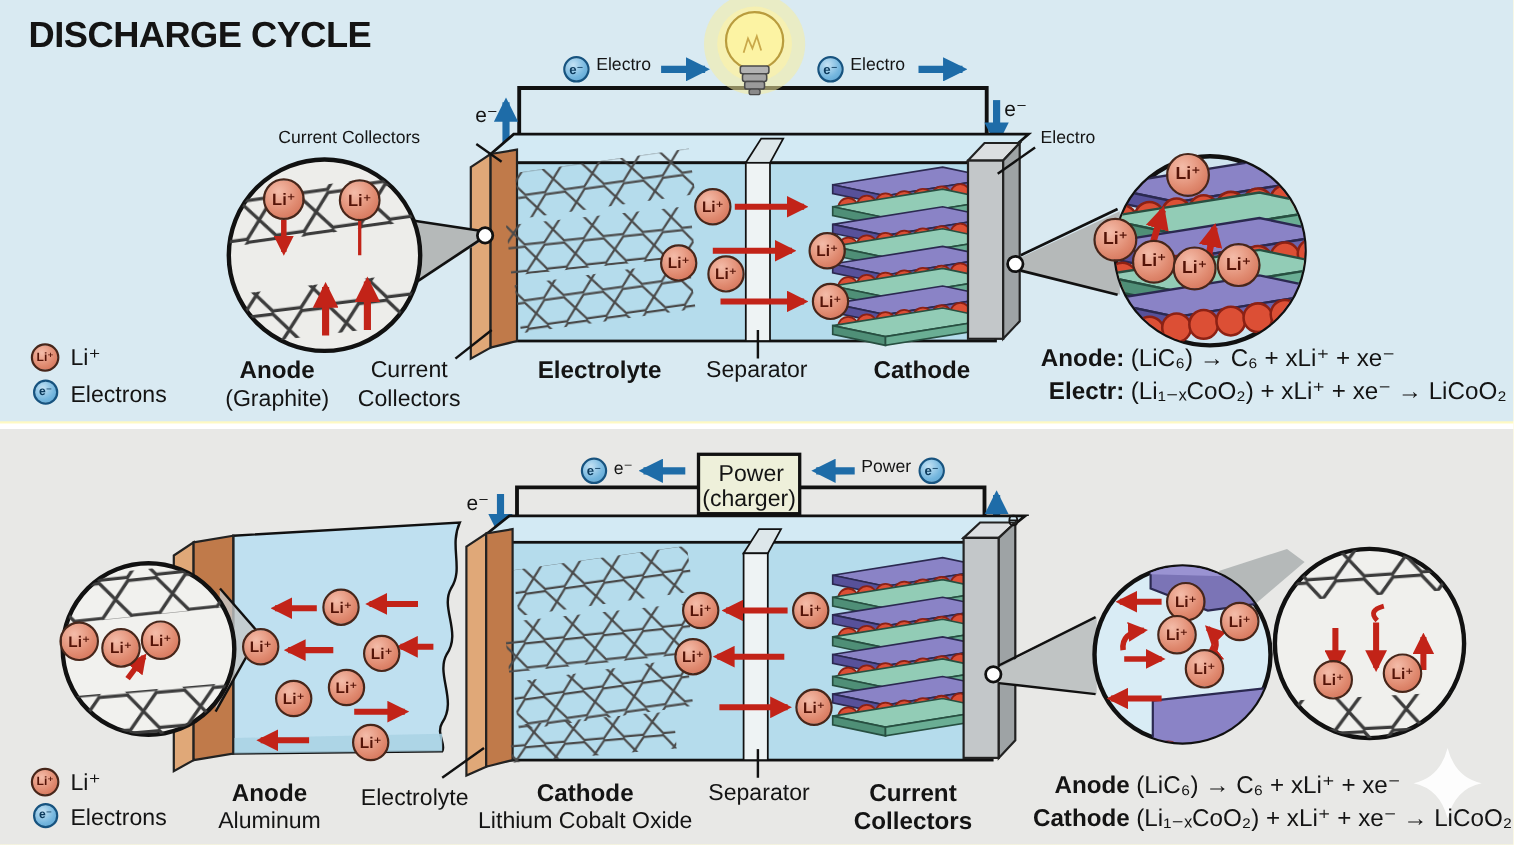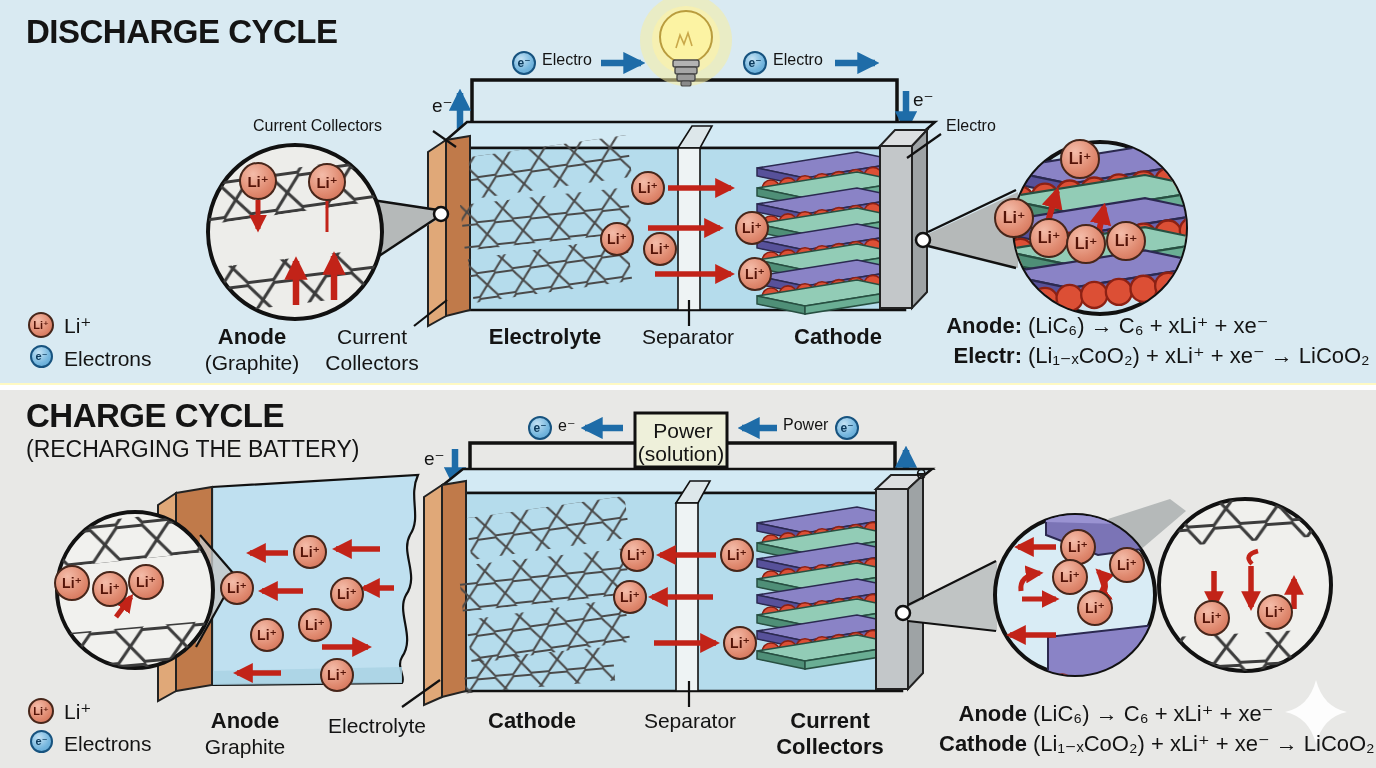--- a/index.html
+++ b/index.html
@@ -376,10 +376,6 @@
       <path d="M1316,295 q7,27 31,32 q-24,5 -31,32 q-7,-27 -31,-32 q24,-5 31,-32" fill="#ffffff" opacity="0.9"></path>
     </svg>
 
-    <div class="abs" style="left:26px;top:14px;">
-      <div class="ttl">CHARGE CYCLE</div>
-      <div class="sub">(RECHARGING THE BATTERY)</div>
-    </div>
 
     <div class="ec" style="left:528px;top:31px;width:24px;height:24px;font-size:12px;">e⁻</div>
     <div class="abs cap" style="left:558px;top:31px;">e⁻</div>

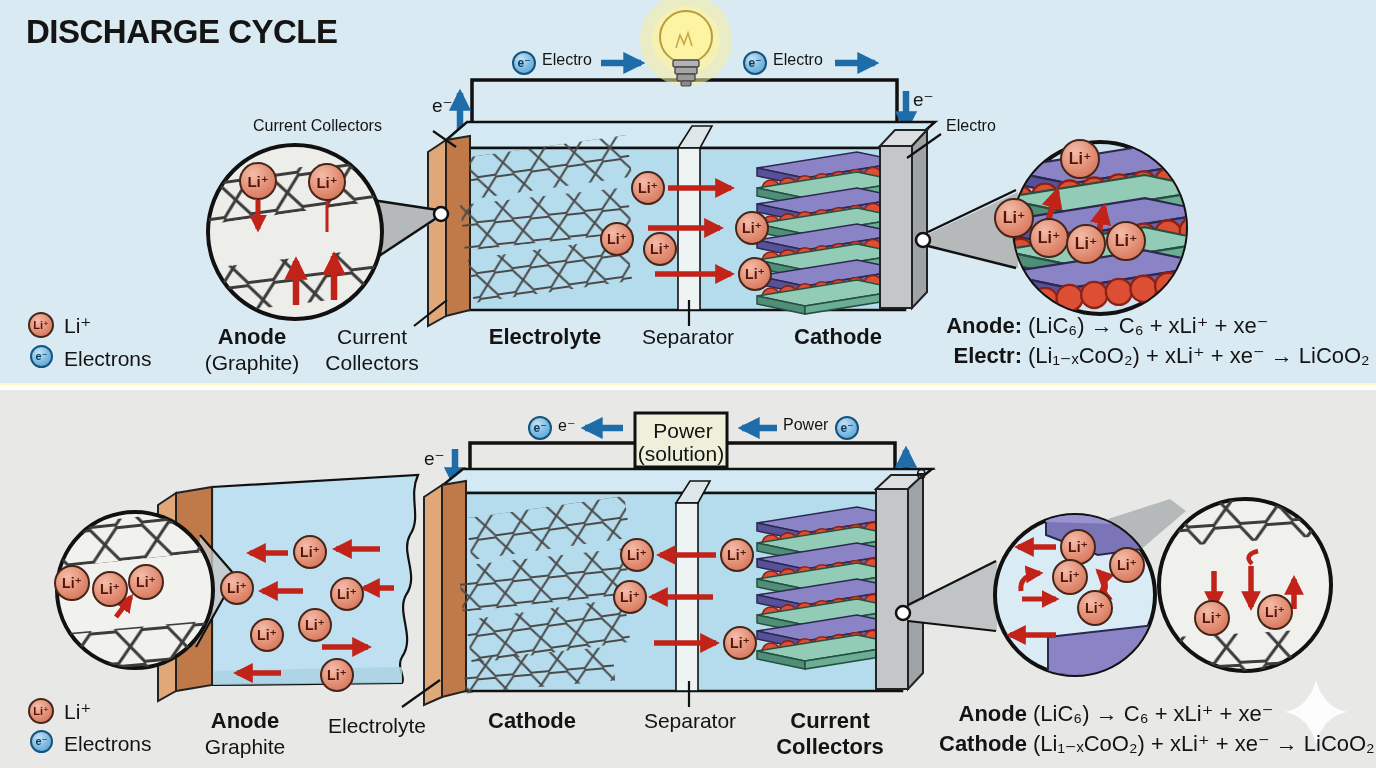--- a/index.html
+++ b/index.html
@@ -382,7 +382,7 @@
     <div class="abs cap" style="left:783px;top:31px;">Power</div>
     <div class="ec" style="left:835px;top:31px;width:24px;height:24px;font-size:12px;">e⁻</div>
     <div class="abs lb" style="left:635px;top:33px;width:96px;">Power</div>
-    <div class="abs lb" style="left:635px;top:56px;width:92px;">(solution)</div>
+    <div class="abs lb" style="left:635px;top:56px;width:92px;">(charger)</div>
     <div class="abs esym" style="left:424px;top:62px;">e⁻</div>
     <div class="abs esym" style="left:916px;top:76px;">e⁻</div>
 

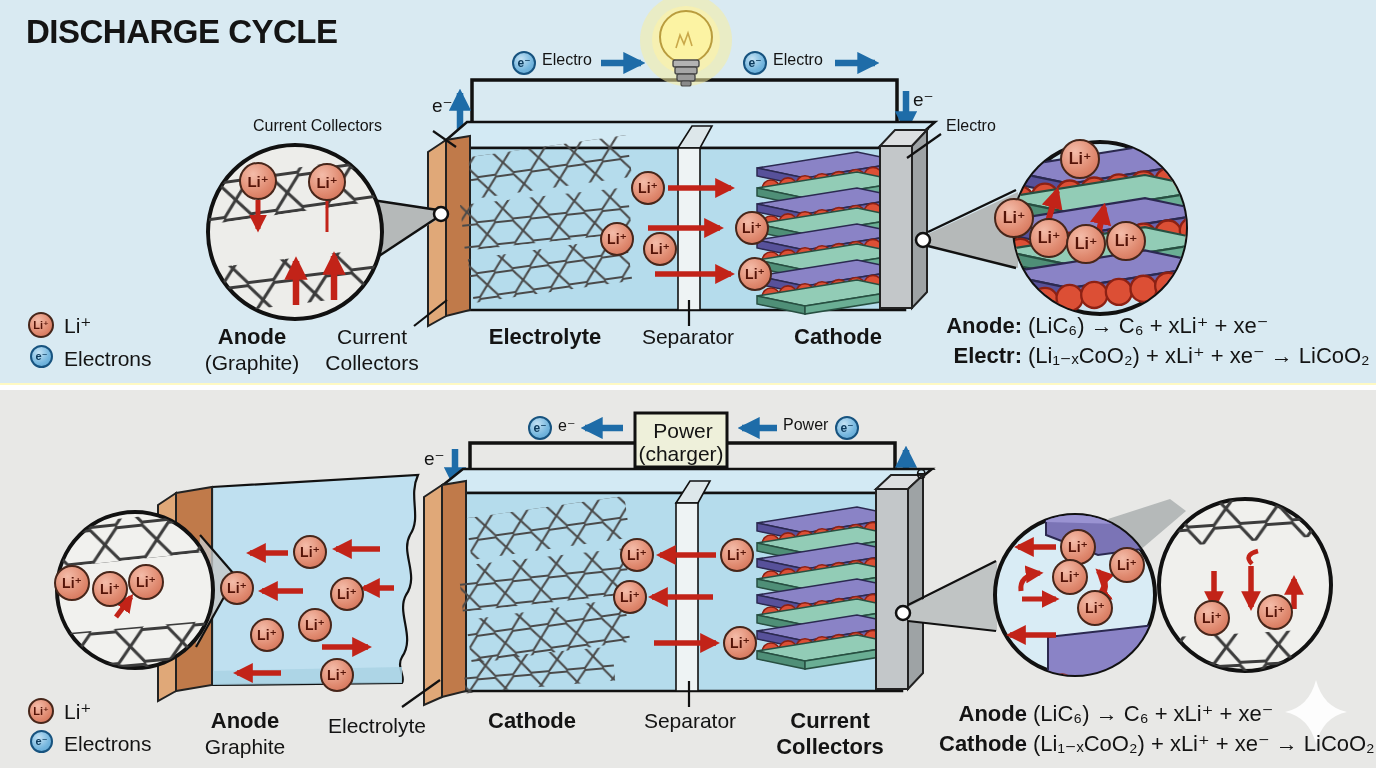--- a/index.html
+++ b/index.html
@@ -416,7 +416,7 @@
     <div class="abs lb" style="left:64px;top:346px;">Electrons</div>
 
     <div class="abs lbb" style="left:175px;top:323px;width:140px;">Anode</div>
-    <div class="abs lb" style="left:175px;top:349px;width:140px;">Graphite</div>
+    <div class="abs lb" style="left:175px;top:349px;width:140px;">Aluminum</div>
     <div class="abs lb" style="left:297px;top:328px;width:160px;">Electrolyte</div>
     <div class="abs lbb" style="left:462px;top:323px;width:140px;">Cathode</div>
     <div class="abs lb" style="left:620px;top:323px;width:140px;">Separator</div>

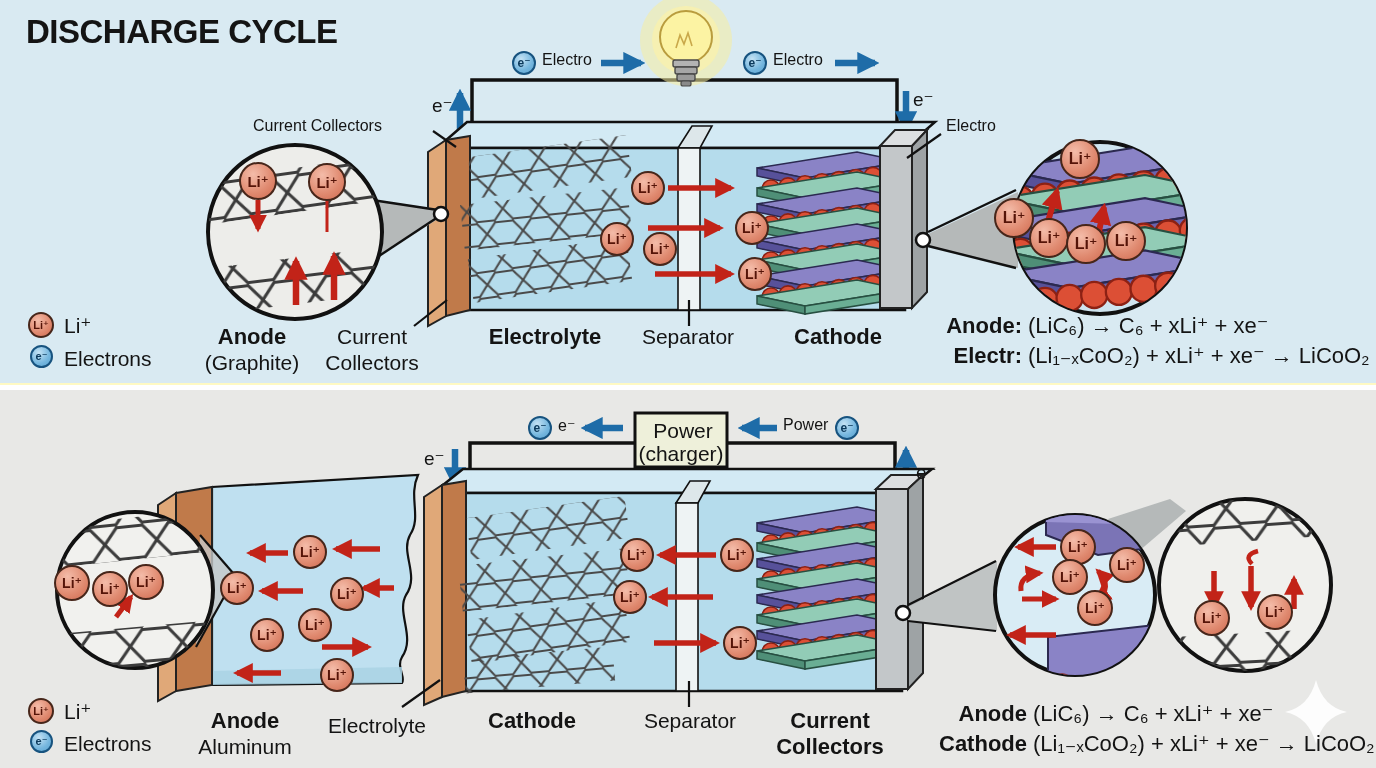--- a/index.html
+++ b/index.html
@@ -419,6 +419,7 @@
     <div class="abs lb" style="left:175px;top:349px;width:140px;">Aluminum</div>
     <div class="abs lb" style="left:297px;top:328px;width:160px;">Electrolyte</div>
     <div class="abs lbb" style="left:462px;top:323px;width:140px;">Cathode</div>
+    <div class="abs lb" style="left:432px;top:349px;width:200px;">Lithium Cobalt Oxide</div>
     <div class="abs lb" style="left:620px;top:323px;width:140px;">Separator</div>
     <div class="abs lbb" style="left:760px;top:323px;width:140px;">Current</div>
     <div class="abs lbb" style="left:760px;top:349px;width:140px;">Collectors</div>

